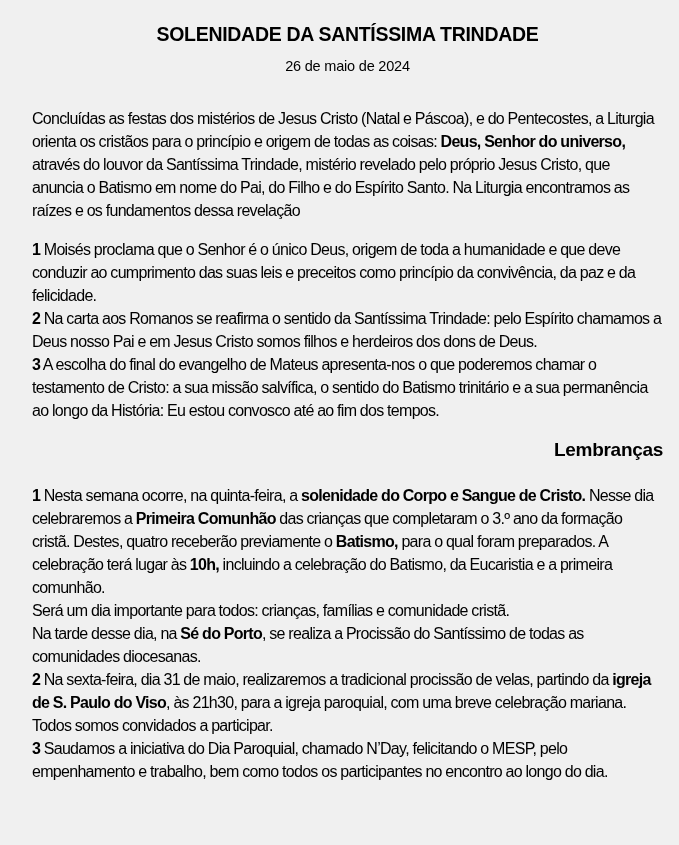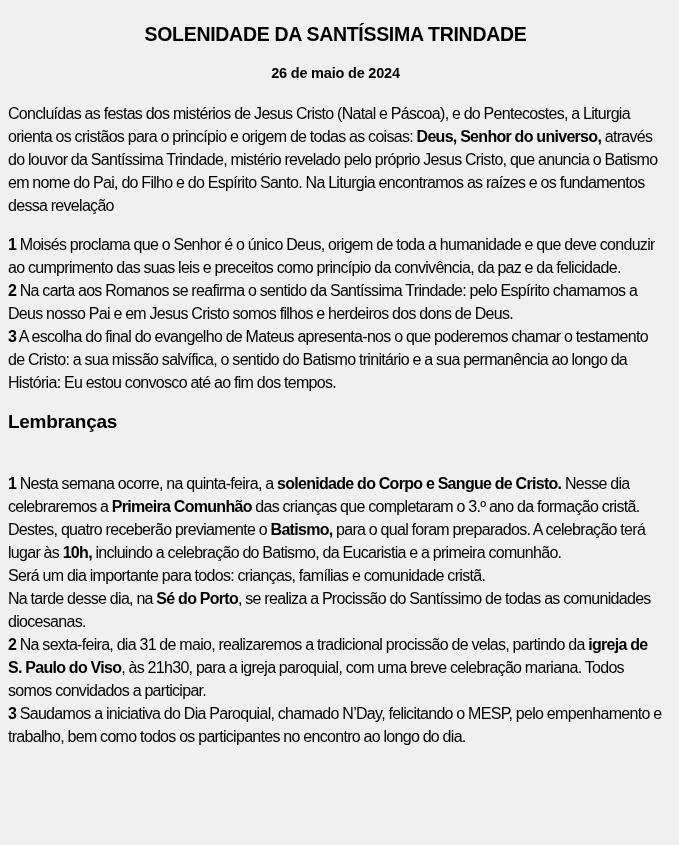--- a/index.html
+++ b/index.html
@@ -18,7 +18,7 @@
     box-sizing: border-box;
     width: 679px;
     height: 719px;
-    padding: 11px 16px 0 8px;
+    padding: 11px 16px 0 32px;
   }
   .head { text-align: center; }
   .doc-title {

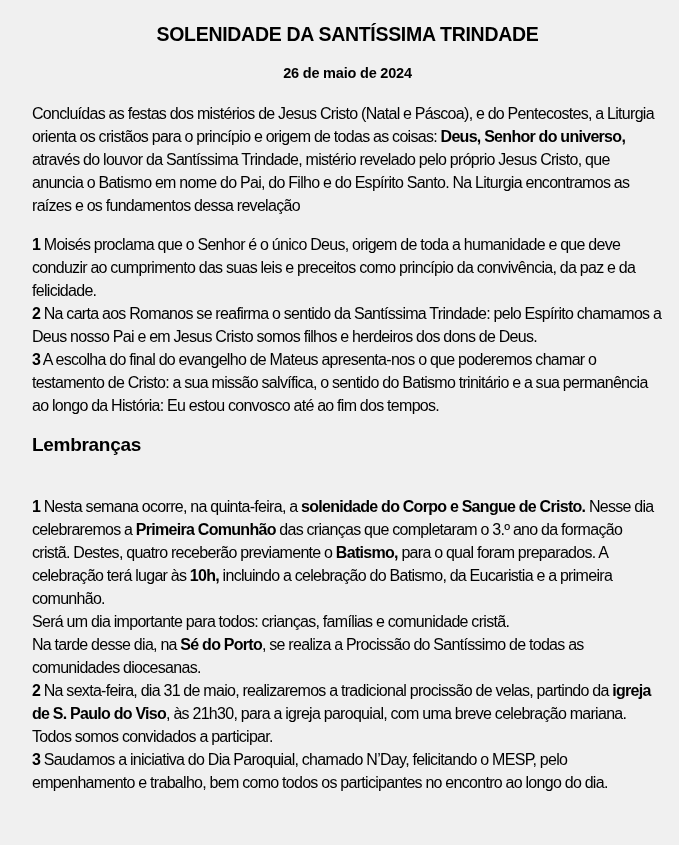--- a/index.html
+++ b/index.html
@@ -37,10 +37,10 @@
   }
   .doc-date {
     font-size: 14.5px;
-    font-weight: 700;
+    font-weight: 400;
     line-height: 21px;
     letter-spacing: -0.2px;
-    margin: 15px;
+    margin: 8px;
   }
   .body-text {
     font-size: 16px;

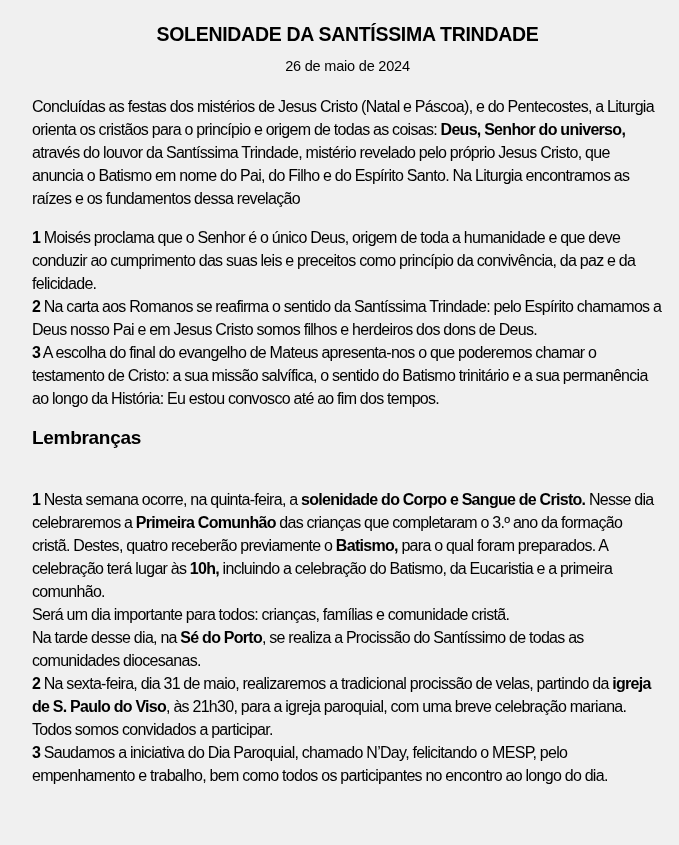--- a/index.html
+++ b/index.html
@@ -49,7 +49,7 @@
     word-spacing: -0.2px;
     margin: 0 0 16px 0;
   }
-  #intro { margin-top: 18px; }
+  #intro { margin-top: 30px; }
   .section-heading {
     text-align: left;
     font-size: 19px;

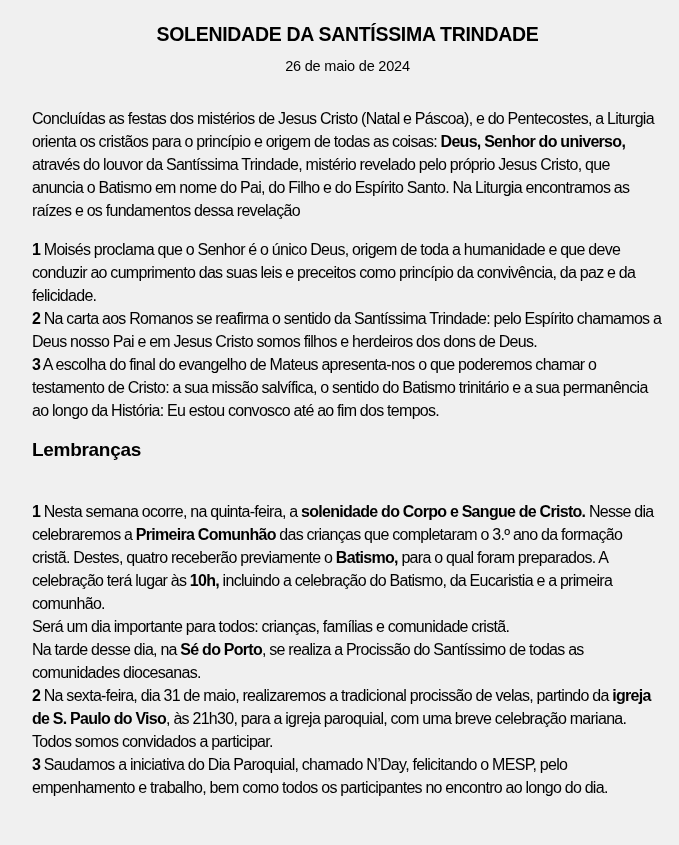--- a/index.html
+++ b/index.html
@@ -51,12 +51,12 @@
   }
   #intro { margin-top: 30px; }
   .section-heading {
-    text-align: left;
+    text-align: right;
     font-size: 19px;
     font-weight: 700;
     line-height: 24px;
     letter-spacing: -0.3px;
-    margin: 15px 0 38px 0;
+    margin: 15px 0 22px 0;
   }
   .b { font-weight: 700; }
   .i { }

